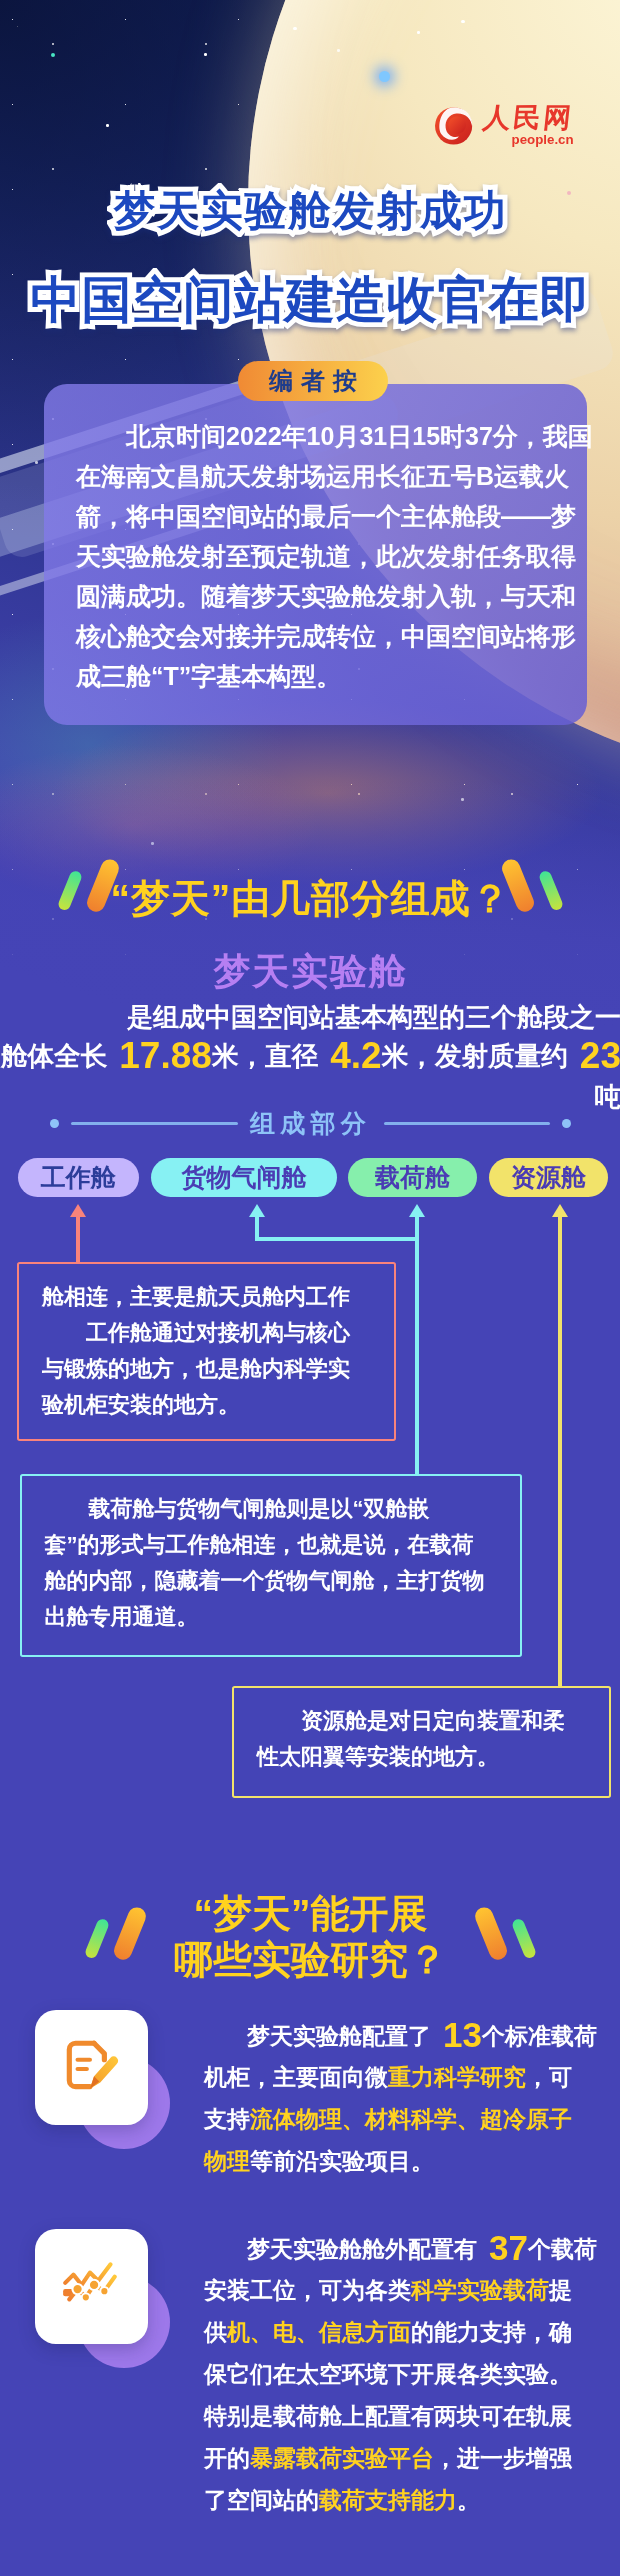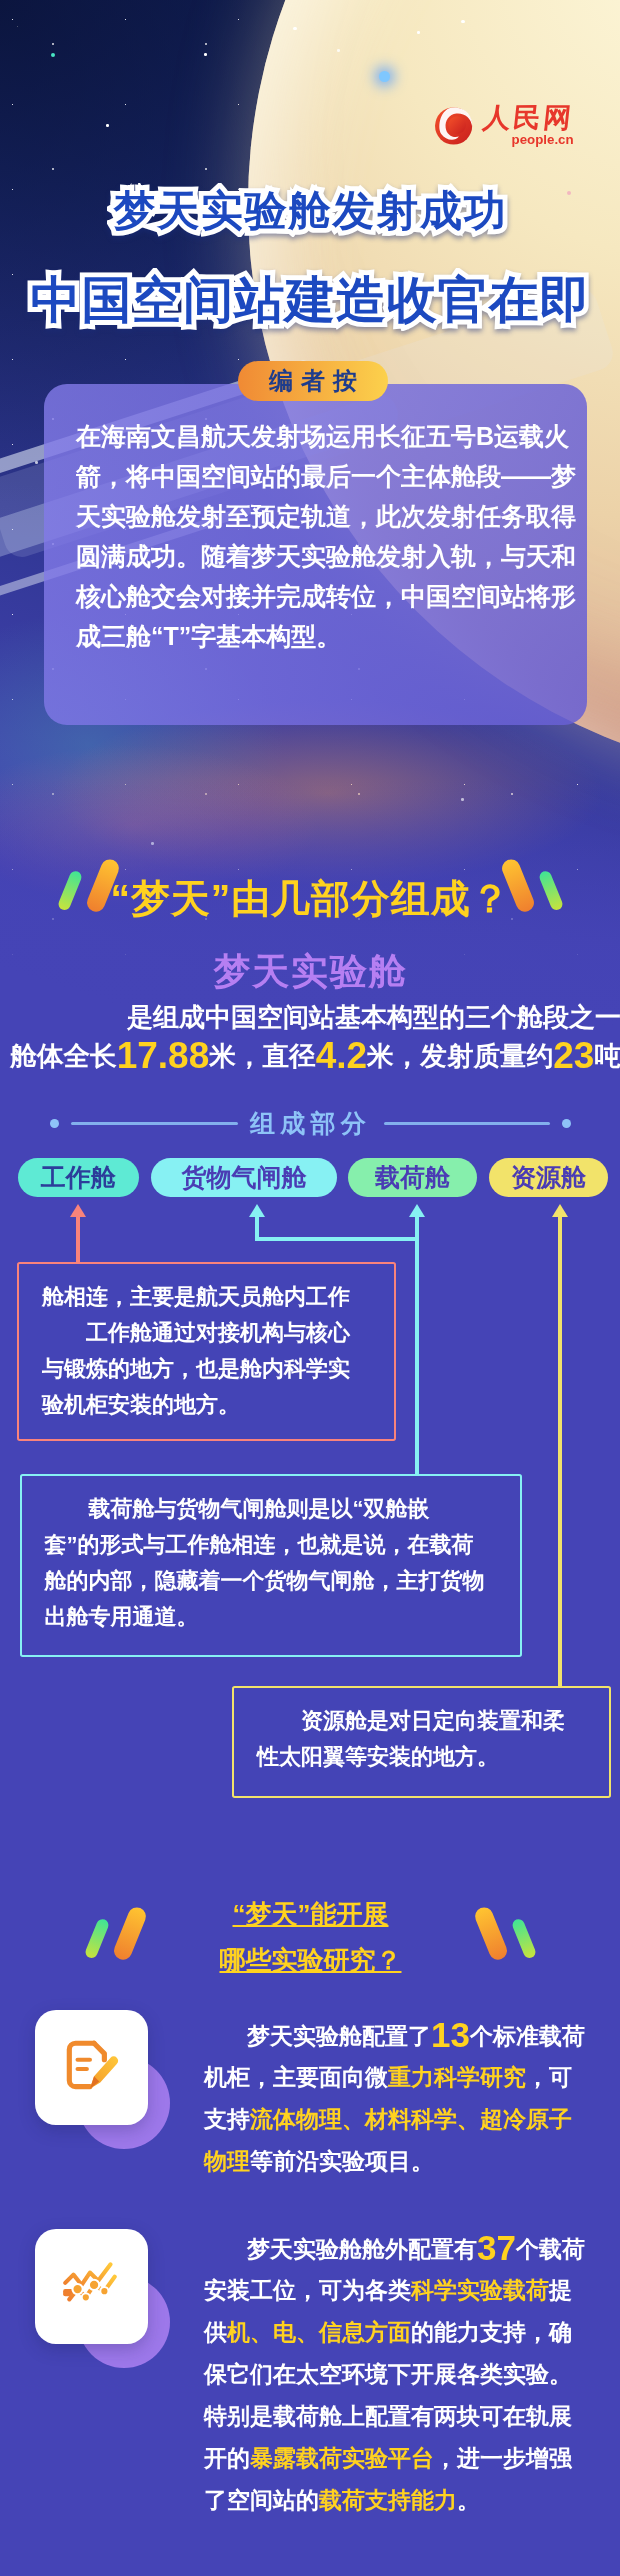--- a/index.html
+++ b/index.html
@@ -184,6 +184,7 @@
 
   <div class="note-panel">
     <div class="note-lines">
+        <div class="line ind">北京时间2022年10月31日15时37分，我国</div>
         <div class="line">在海南文昌航天发射场运用长征五号B运载火</div>
         <div class="line">箭，将中国空间站的最后一个主体舱段——梦</div>
         <div class="line">天实验舱发射至预定轨道，此次发射任务取得</div>

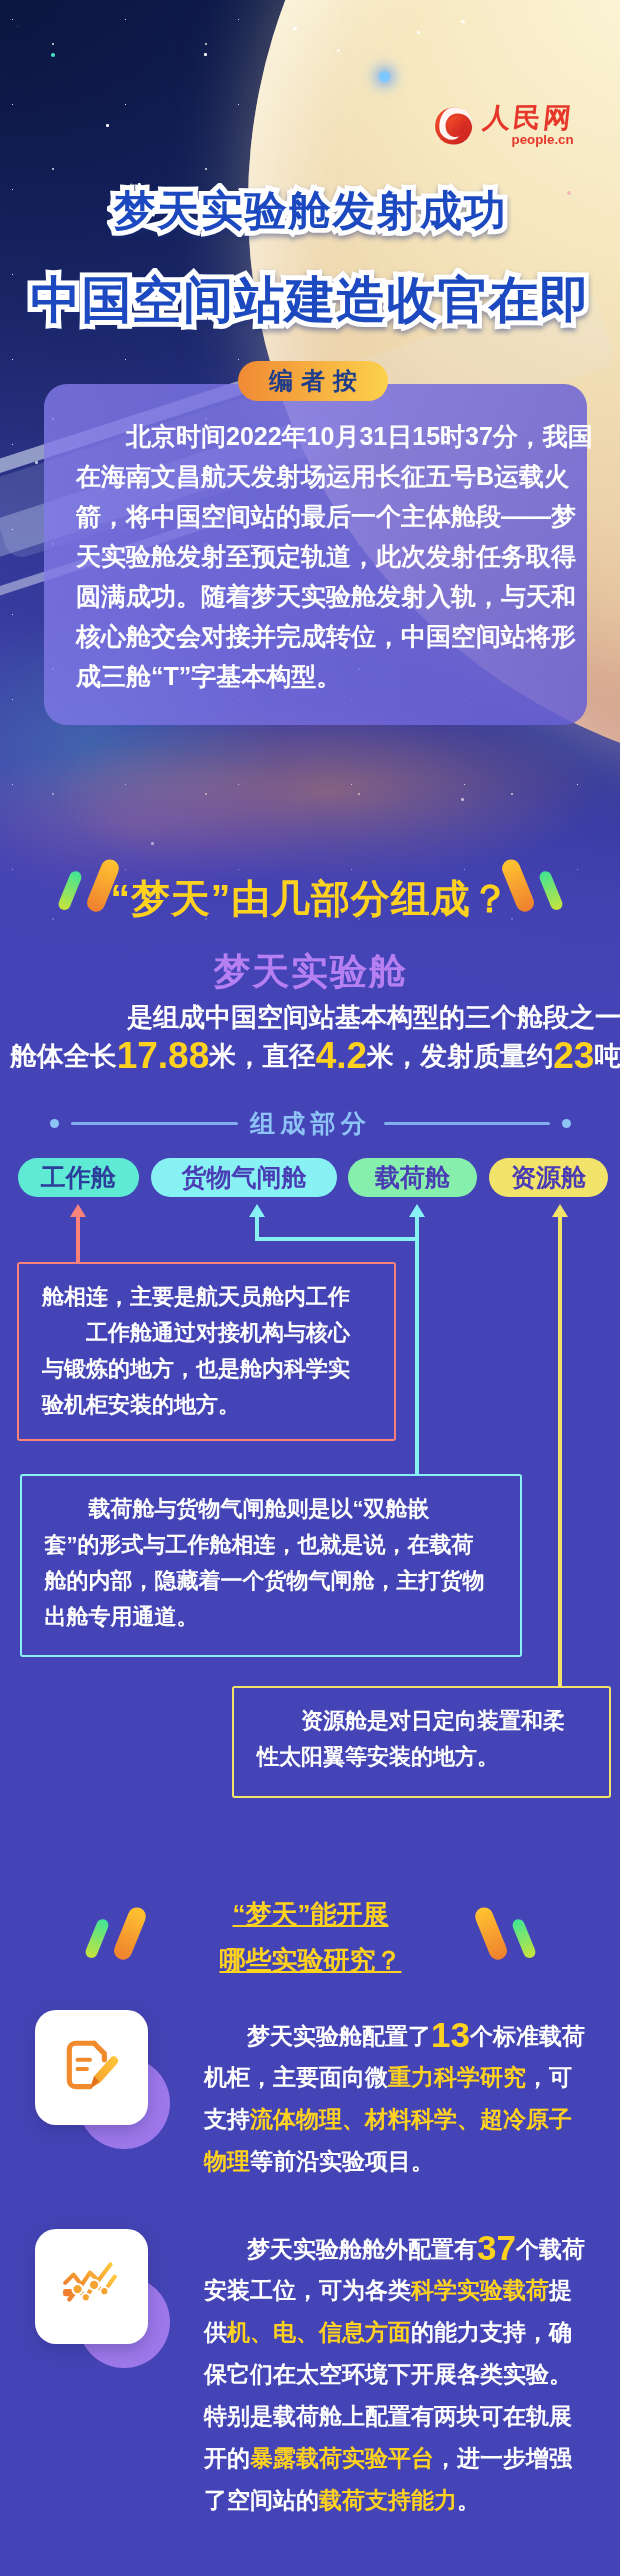--- a/index.html
+++ b/index.html
@@ -120,7 +120,7 @@
   .para .line{color:#fff;font-weight:700;font-size:23px;height:42px;line-height:42px;white-space:nowrap;text-align:left;}
   .para .ind{padding-left:43px;}
   .seg-y{color:#ffd21f;}
-  .seg-num{color:#ffd21f;font-weight:900;font-size:35px;}
+  .seg-num{color:#ffd21f;font-weight:900;font-size:35px;margin-left:12px;}
   .para .seg-num{vertical-align:-2.7px;}
 </style>
 </head>

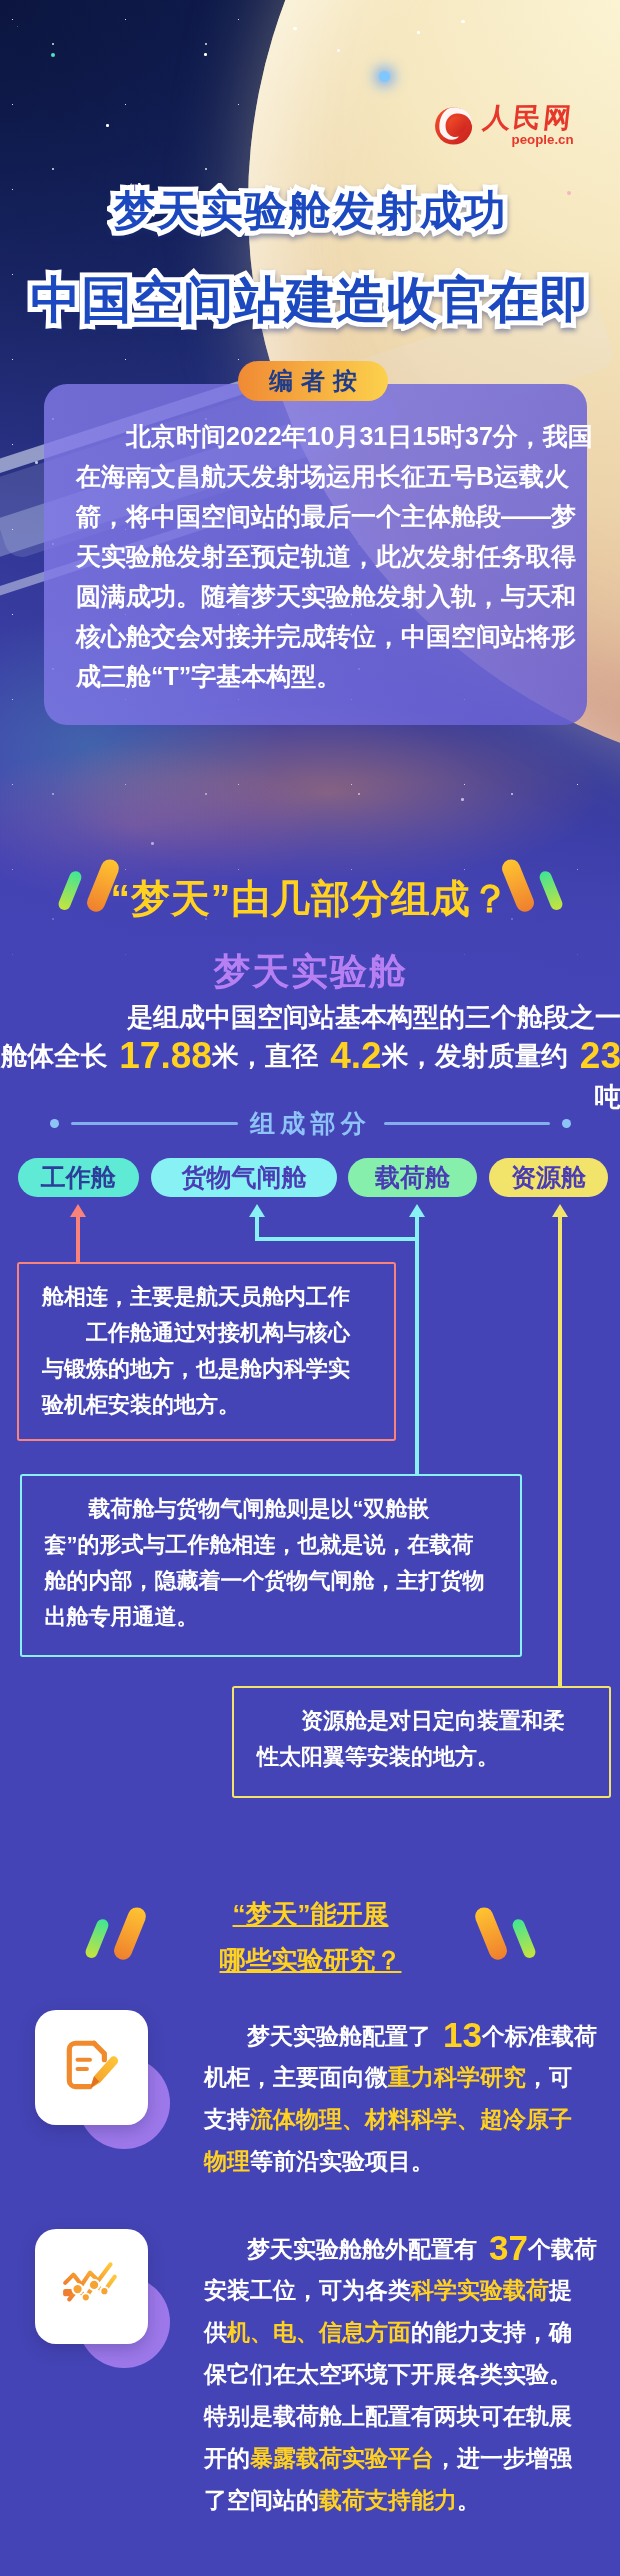--- a/index.html
+++ b/index.html
@@ -89,7 +89,7 @@
   
   .pill{position:absolute;top:1158px;height:39px;border-radius:19.5px;display:flex;align-items:center;justify-content:center;
     font-weight:900;font-size:25px;}
-  .pill1{left:17.7px;width:121px;background:#5eead4;color:#2c3d9a;}
+  .pill1{left:17.7px;width:121px;background:#c4b5fd;color:#2c3d9a;}
   .pill2{left:151px;width:186px;background:#87f1f3;color:#4a3cb4;}
   .pill3{left:348px;width:129px;background:#86efac;color:#4a3cb4;}
   .pill4{left:489px;width:119px;background:#f2e36a;color:#4a3cb4;}

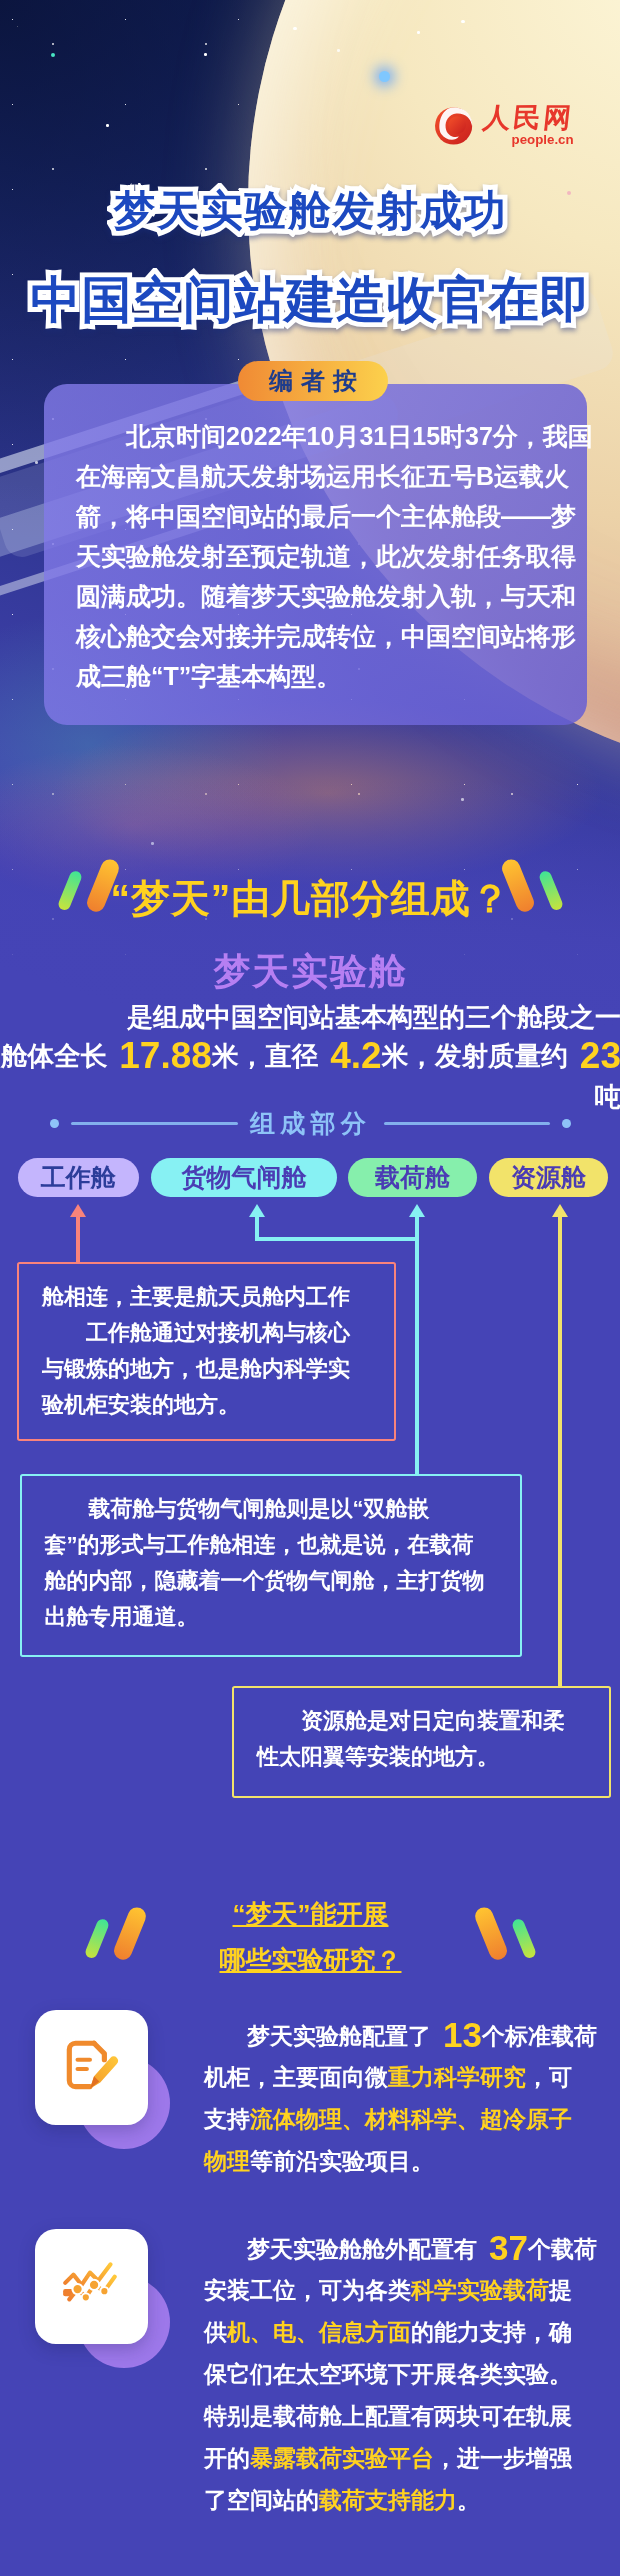--- a/index.html
+++ b/index.html
@@ -65,7 +65,7 @@
   
   .sec-head{position:absolute;left:0;width:621px;text-align:center;color:#ffd21f;font-weight:900;}
   .head1{top:872px;font-size:39px;letter-spacing:0.9px;}
-  .head2{top:1891px;font-size:26px;line-height:46px;text-decoration:underline;}
+  .head2{top:1891px;font-size:39px;line-height:46px;}
   .slashes{position:absolute;width:64px;height:55px;}
   .slashes .bar{position:absolute;border-radius:10.6px;transform:rotate(22deg);}
   .slashes .sm{width:11.5px;height:41px;left:1.8px;top:12.4px;background:linear-gradient(180deg,#3fe596,#c8e33c);}

